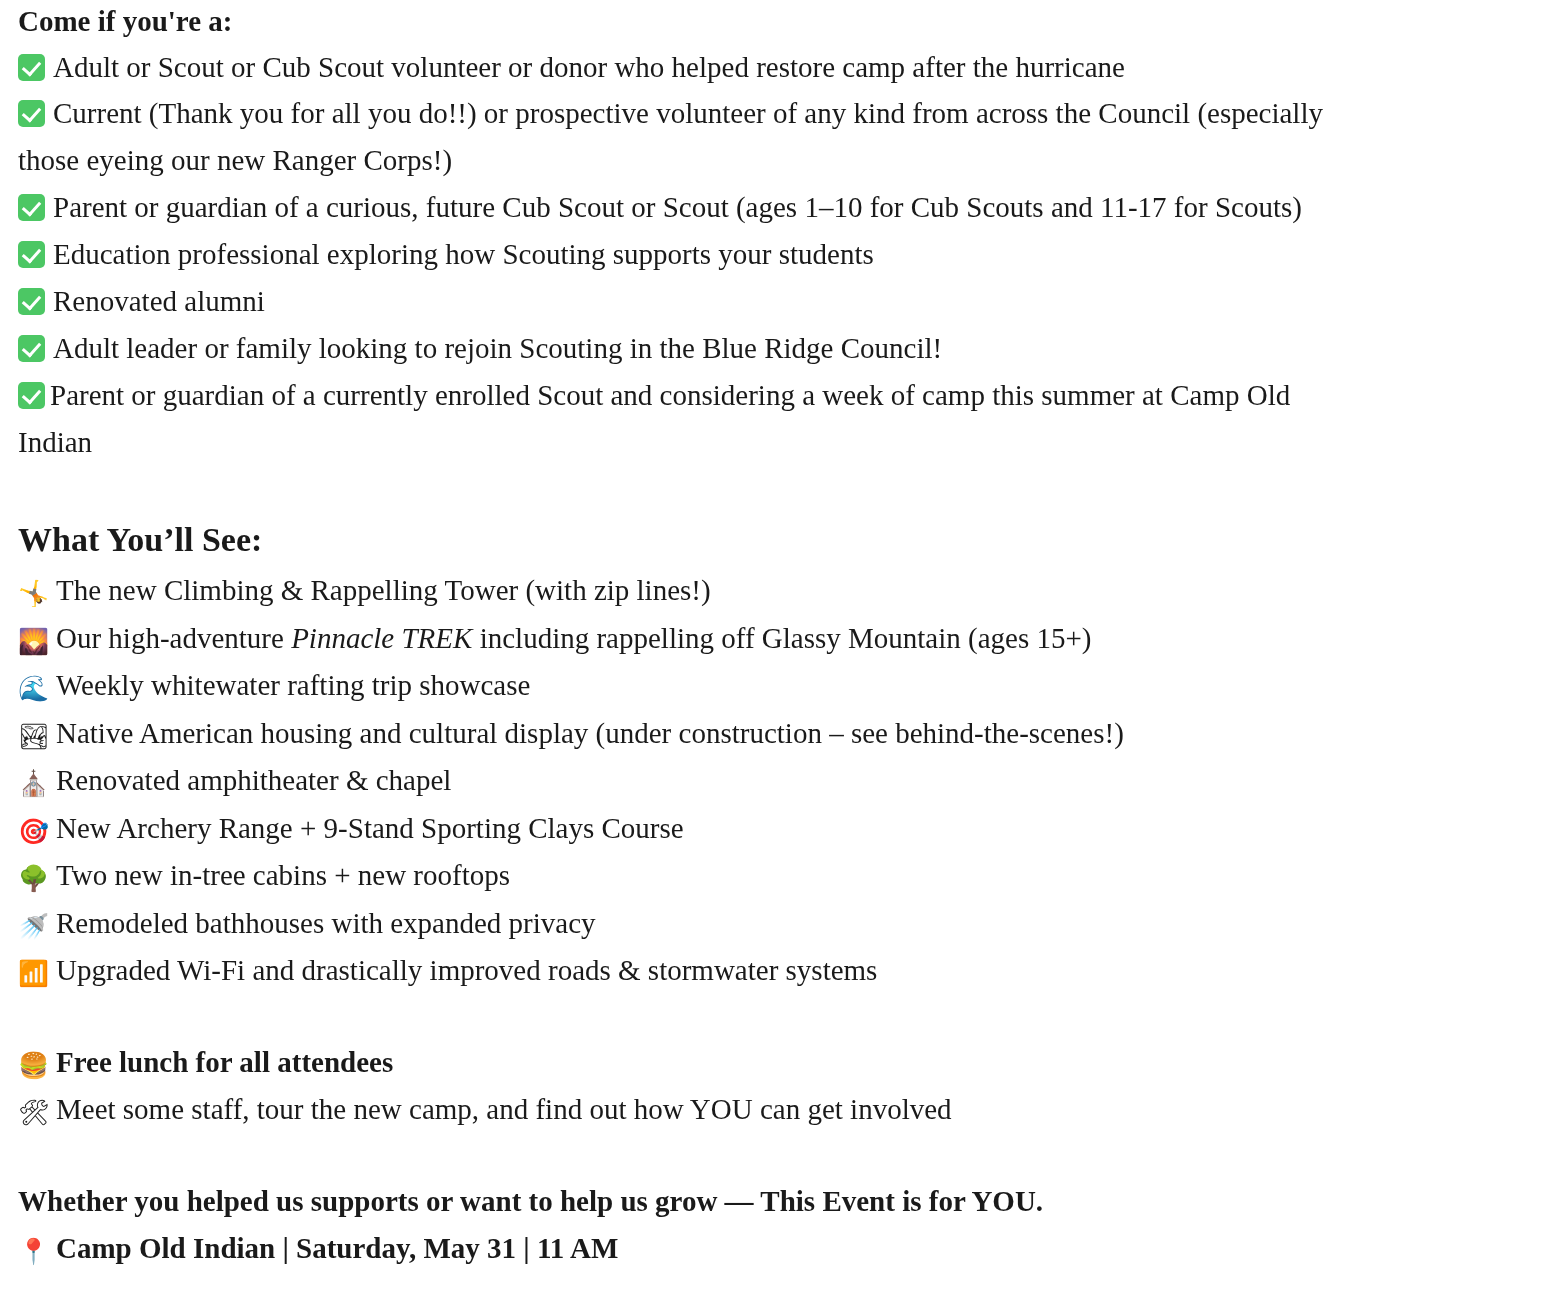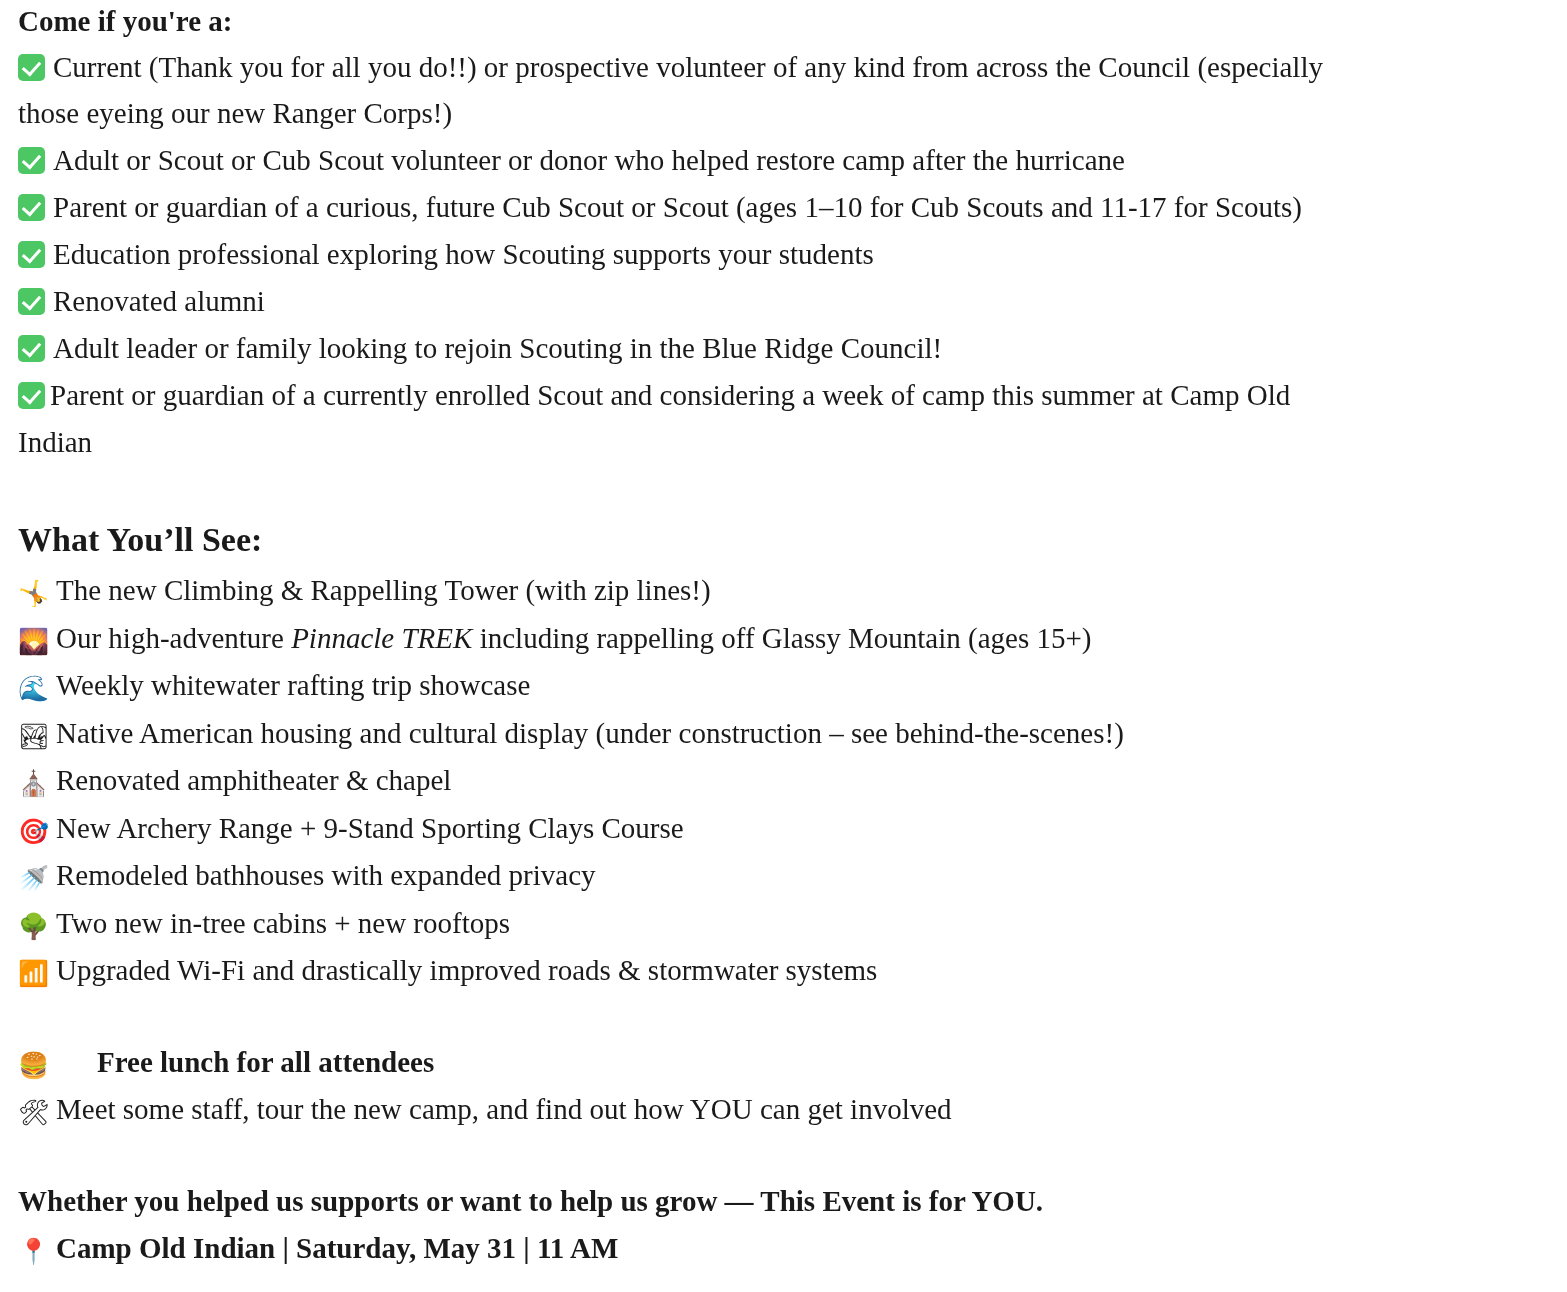--- a/index.html
+++ b/index.html
@@ -99,10 +99,10 @@
 
   <div>
     <div class="bullet-line">
-      <span class="chk"></span><span>Current (Thank you for all you do!!) or prospective volunteer of any kind from across the Council (especially those eyeing our new Ranger Corps!)</span>
+      <span class="chk"></span><span>Adult or Scout or Cub Scout volunteer or donor who helped restore camp after the hurricane</span>
     </div>
     <div class="bullet-line">
-      <span class="chk"></span><span>Adult or Scout or Cub Scout volunteer or donor who helped restore camp after the hurricane</span>
+      <span class="chk"></span><span>Current (Thank you for all you do!!) or prospective volunteer of any kind from across the Council (especially those eyeing our new Ranger Corps!)</span>
     </div>
     <div class="bullet-line">
       <span class="chk"></span><span>Parent or guardian of a curious, future Cub Scout or Scout (ages 1–10 for Cub Scouts and 11-17 for Scouts)</span>

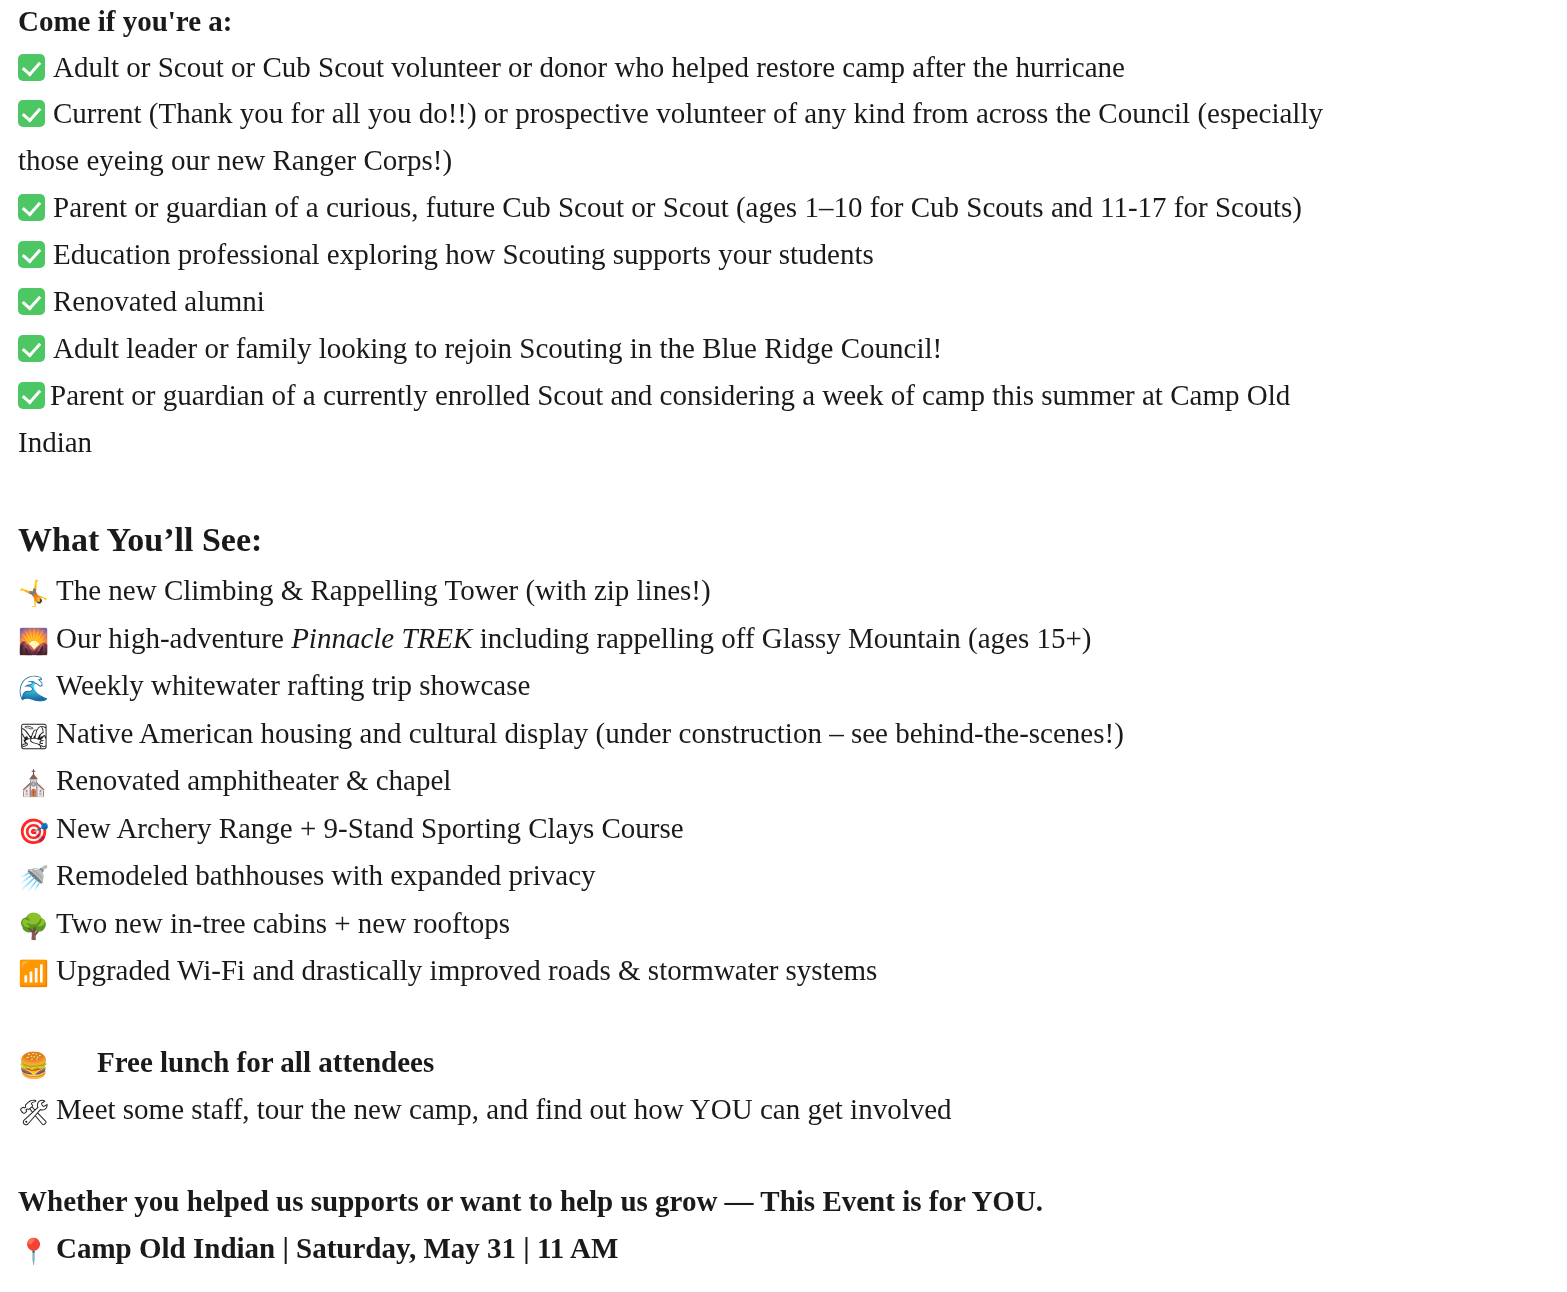--- a/index.html
+++ b/index.html
@@ -145,10 +145,10 @@
       <span class="ico">🎯</span><span>New Archery Range + 9-Stand Sporting Clays Course</span>
     </div>
     <div class="bullet-line">
-      <span class="ico">🚿</span><span>Remodeled bathhouses with expanded privacy</span>
+      <span class="ico">🌳</span><span>Two new in-tree cabins + new rooftops</span>
     </div>
     <div class="bullet-line">
-      <span class="ico">🌳</span><span>Two new in-tree cabins + new rooftops</span>
+      <span class="ico">🚿</span><span>Remodeled bathhouses with expanded privacy</span>
     </div>
     <div class="bullet-line">
       <span class="ico">📶</span><span>Upgraded Wi-Fi and drastically improved roads &amp; stormwater systems</span>

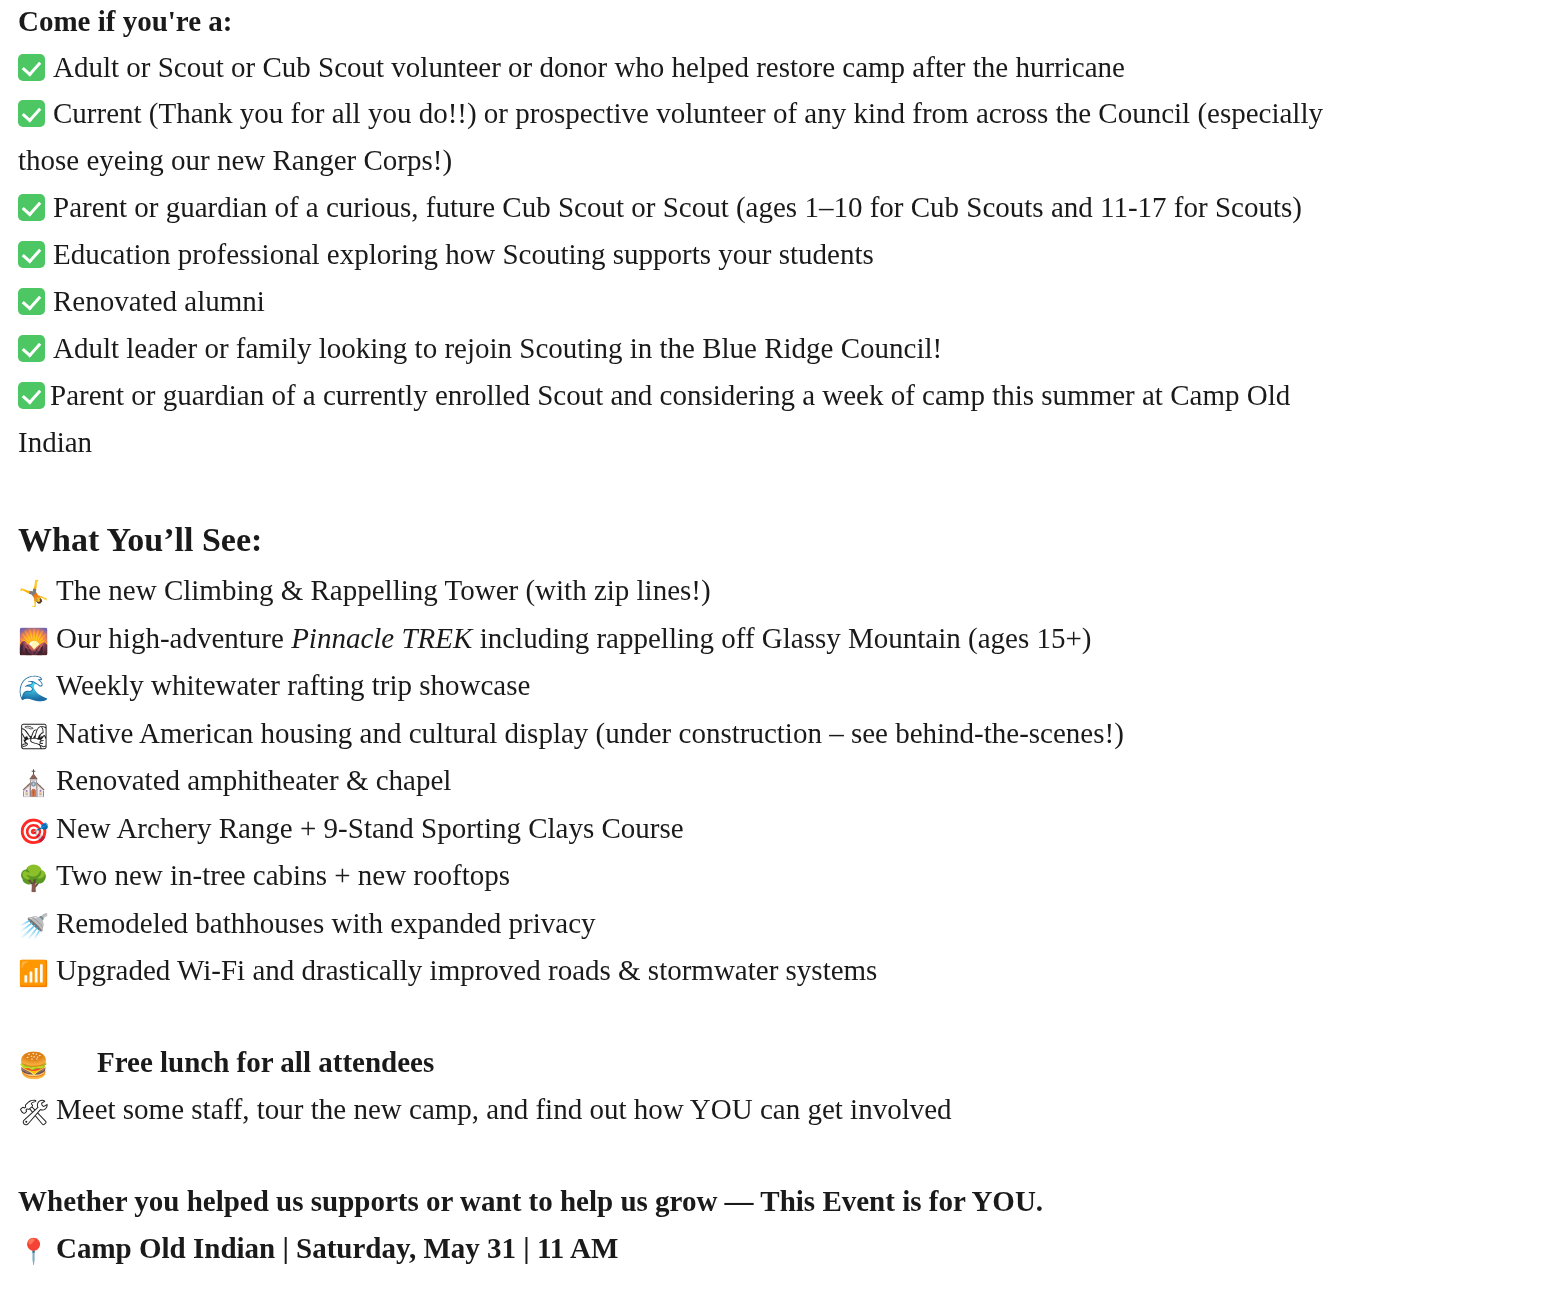--- a/index.html
+++ b/index.html
@@ -77,7 +77,6 @@
   }
   .bold {
     font-weight: bold;
-    margin-left: 41px;
   }
   .what-see-heading {
     font-weight: bold;

